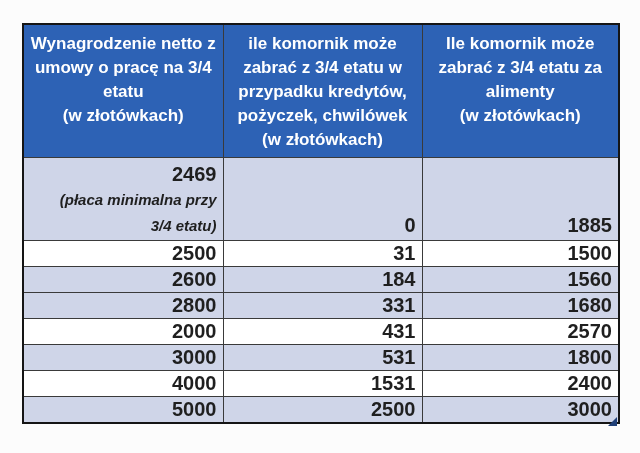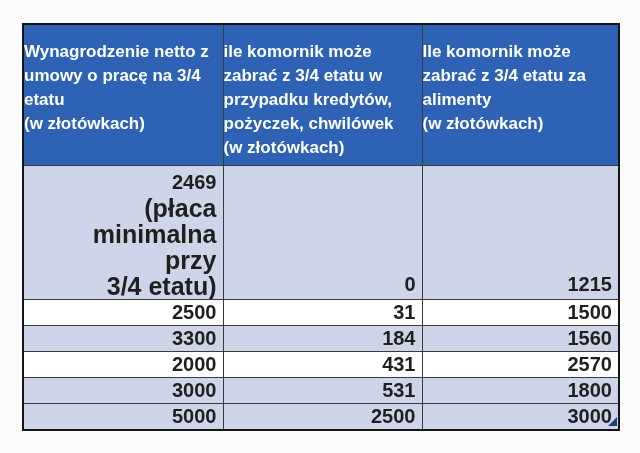--- a/index.html
+++ b/index.html
@@ -41,10 +41,10 @@
     font-weight:bold;
     font-size:17px;
     line-height:24px;
-    text-align:left;
+    text-align:center;
     vertical-align:top;
     height:125px;
-    padding-top:15px;
+    padding-top:7px;
   }
   .hlines{white-space:pre-line;}
   .hunit{}

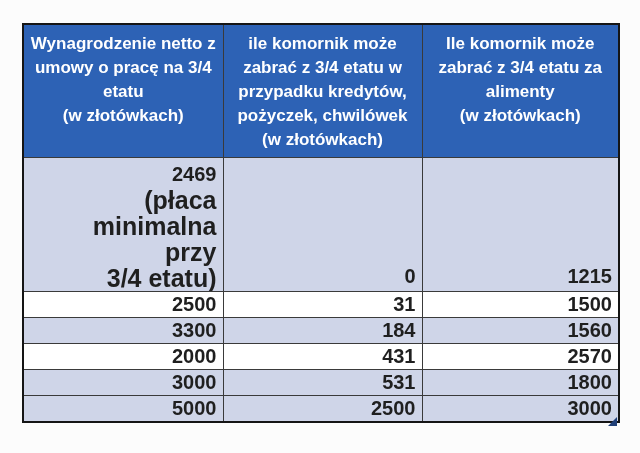--- a/index.html
+++ b/index.html
@@ -63,7 +63,7 @@
   tr.tall td{height:79px;}
   tr.tall td.vbottom{vertical-align:bottom;padding-bottom:3px;}
   td.minwage{vertical-align:top;padding-top:3px;line-height:26px;}
-  .minwage-note{font-size:25px;white-space:pre-line;}
+  .minwage-note{font-style:italic;font-size:15px;white-space:pre-line;}
   .fill-handle{
     position:absolute;
     left:608px;top:417px;

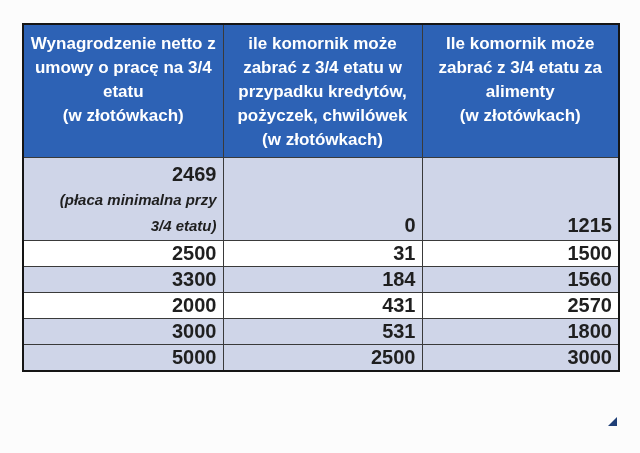--- a/index.html
+++ b/index.html
@@ -113,7 +113,7 @@
 3/4 etatu)</div>
         </td>
         <td class="vbottom">0</td>
-        <td class="vbottom">1215</td>
+        <td class="vbottom">1885</td>
       </tr>
       <tr>
         <td>2500</td>

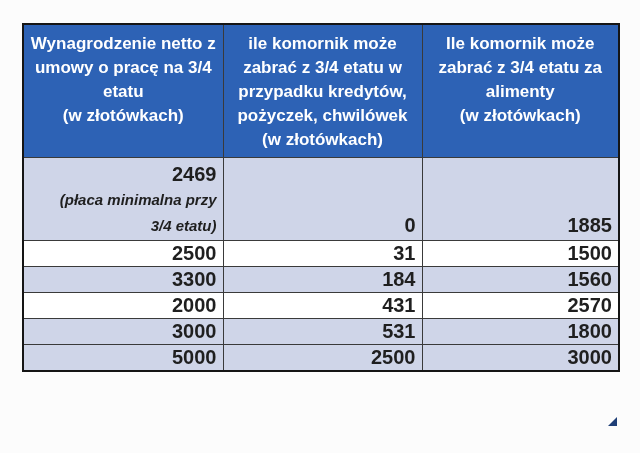--- a/index.html
+++ b/index.html
@@ -121,7 +121,7 @@
         <td>1500</td>
       </tr>
       <tr class="alt">
-        <td>3300</td>
+        <td>2600</td>
         <td>184</td>
         <td>1560</td>
       </tr>

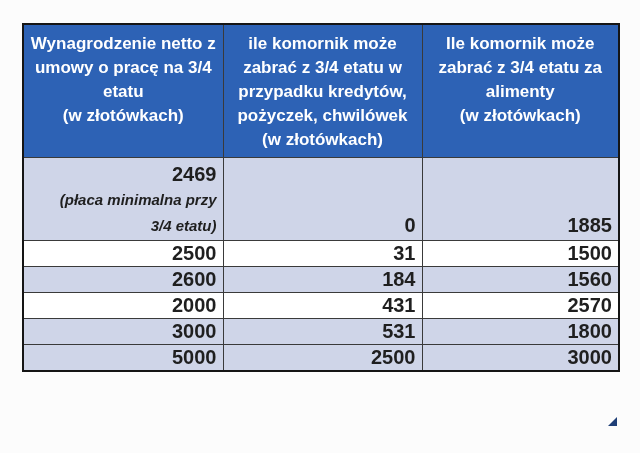--- a/index.html
+++ b/index.html
@@ -125,6 +125,11 @@
         <td>184</td>
         <td>1560</td>
       </tr>
+      <tr class="alt">
+        <td>2800</td>
+        <td>331</td>
+        <td>1680</td>
+      </tr>
       <tr>
         <td>2000</td>
         <td>431</td>

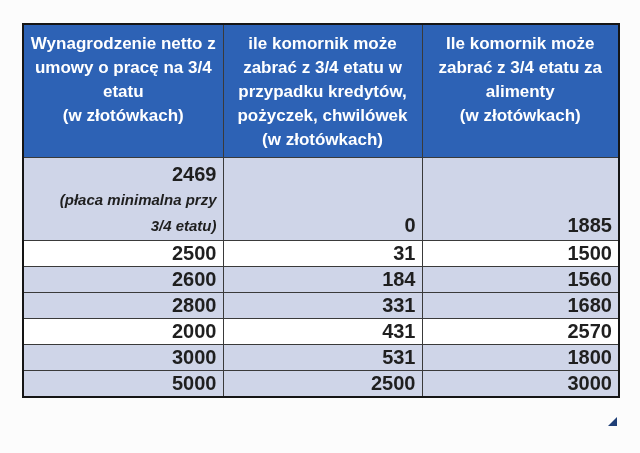--- a/index.html
+++ b/index.html
@@ -140,6 +140,11 @@
         <td>531</td>
         <td>1800</td>
       </tr>
+      <tr>
+        <td>4000</td>
+        <td>1531</td>
+        <td>2400</td>
+      </tr>
       <tr class="alt">
         <td>5000</td>
         <td>2500</td>

